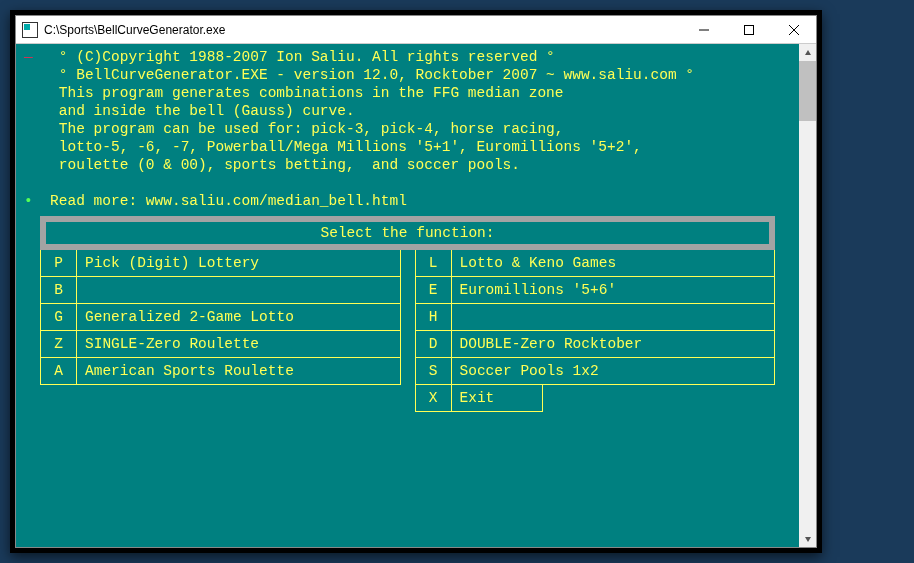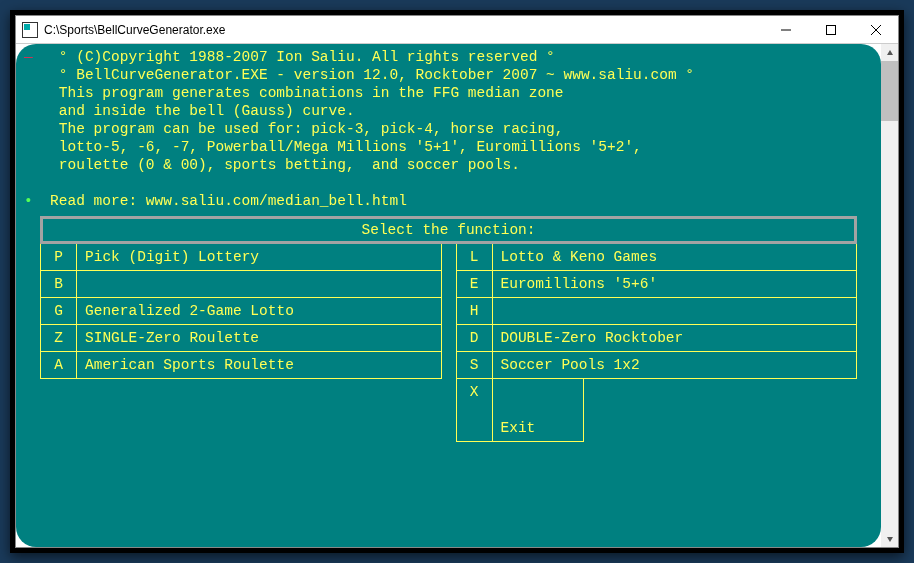--- a/index.html
+++ b/index.html
@@ -13,7 +13,7 @@
     overflow: hidden;
   }
   .outer {
-    width: 894px;
+    width: 812px;
     height: 543px;
     background: #000;
     padding: 5px;

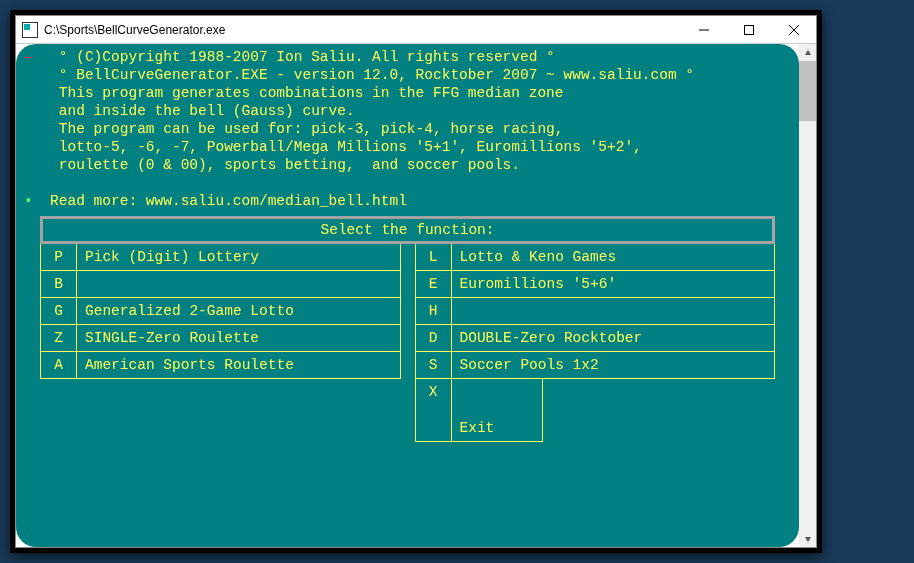--- a/index.html
+++ b/index.html
@@ -68,7 +68,6 @@
     padding: 4px 8px;
     overflow: hidden;
     position: relative;
-    border-radius: 20px;
   }
   .intro .cursor { color: #cc3355; }
   .green-dot { color: #55ff55; }

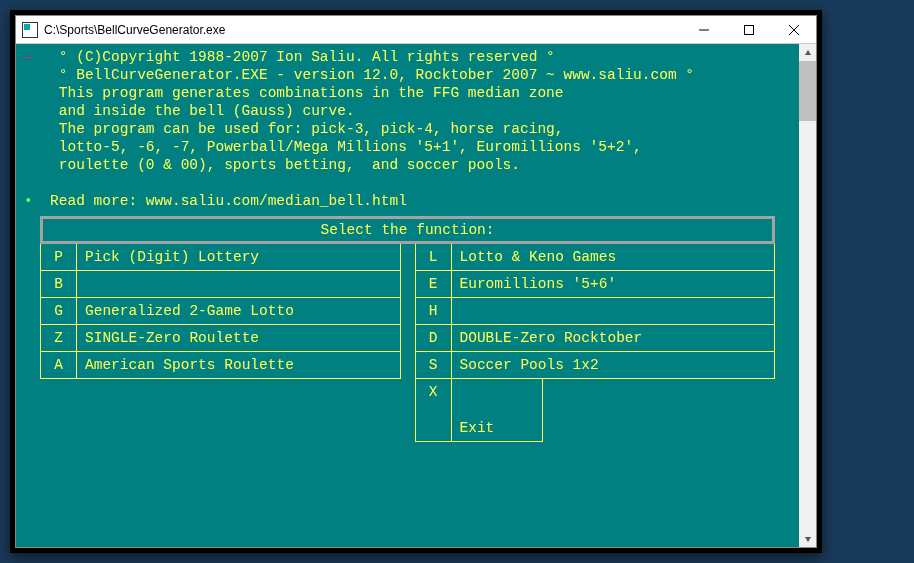--- a/index.html
+++ b/index.html
@@ -73,7 +73,7 @@
   .green-dot { color: #55ff55; }
   .menu-area { margin-top: 6px; }
   .menu-title {
-    border: 3px solid #a3a3a3;
+    border: 6px solid #a3a3a3;
     text-align: center;
     padding: 2px 0;
     margin: 0 16px 0 16px;

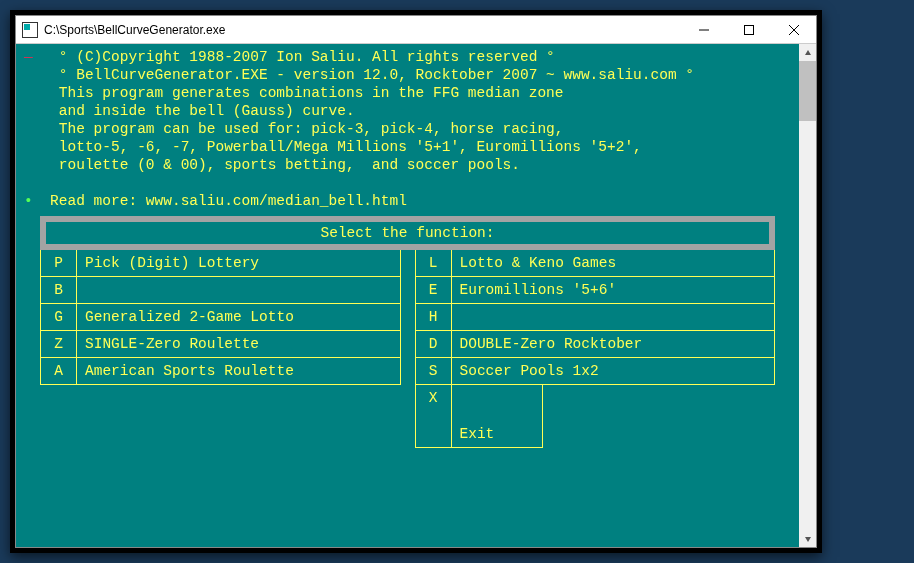--- a/index.html
+++ b/index.html
@@ -109,7 +109,7 @@
     border-top:none;
   }
   .exit-inner .key { width:36px; text-align:center; border-right:1px solid #ffff55; padding:4px 0;}
-  .exit-inner .label { padding:4px 8px; width: 90px; margin-top: 36px; }
+  .exit-inner .label { padding:4px 8px; width: 90px; }
   .scrollbar {
     width: 17px;
     background: #f0f0f0;

